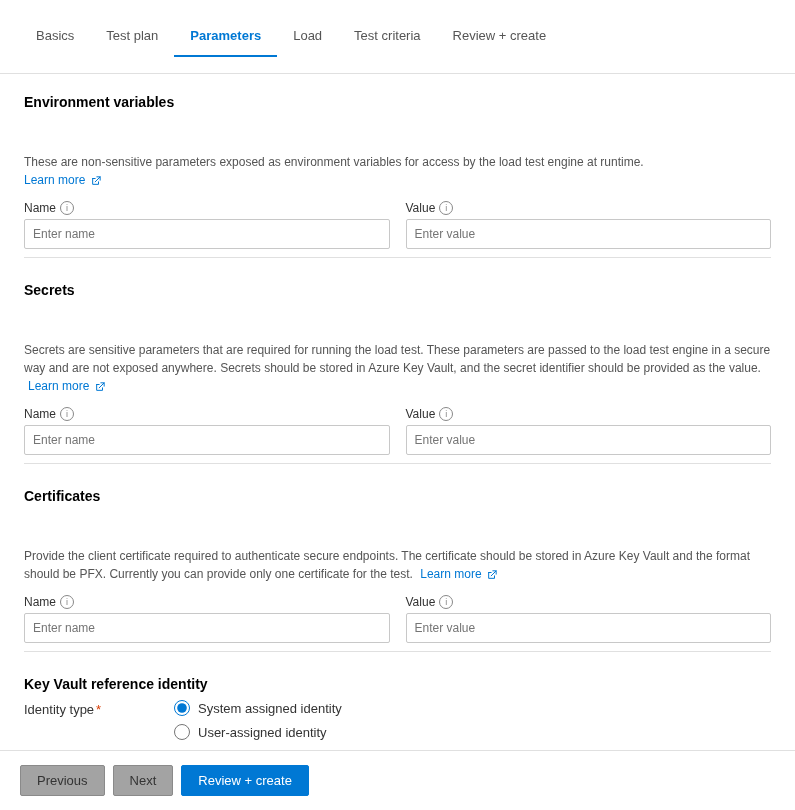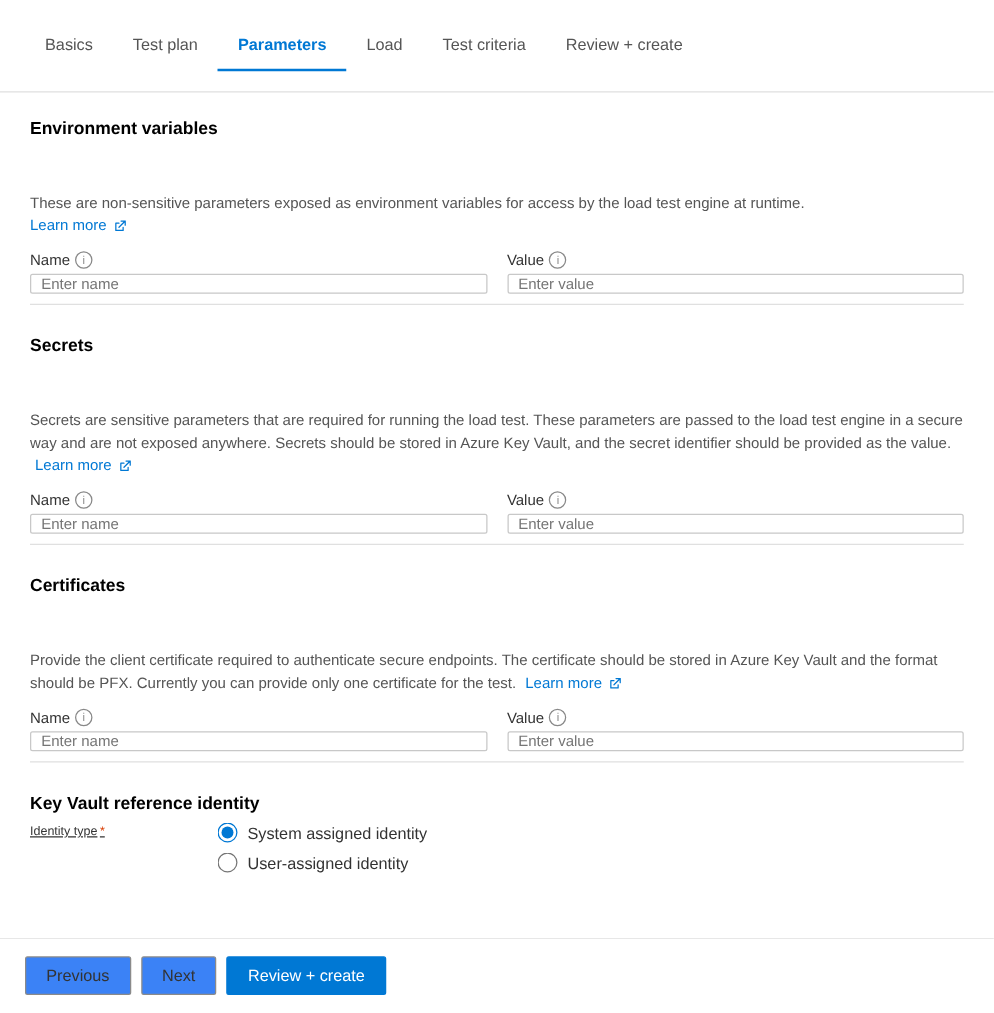--- a/index.html
+++ b/index.html
@@ -117,7 +117,7 @@
       font-size: 12px;
       color: #888;
       outline: none;
-      height: 16px;
+      height: 30px;
     }
 
     .section-divider {

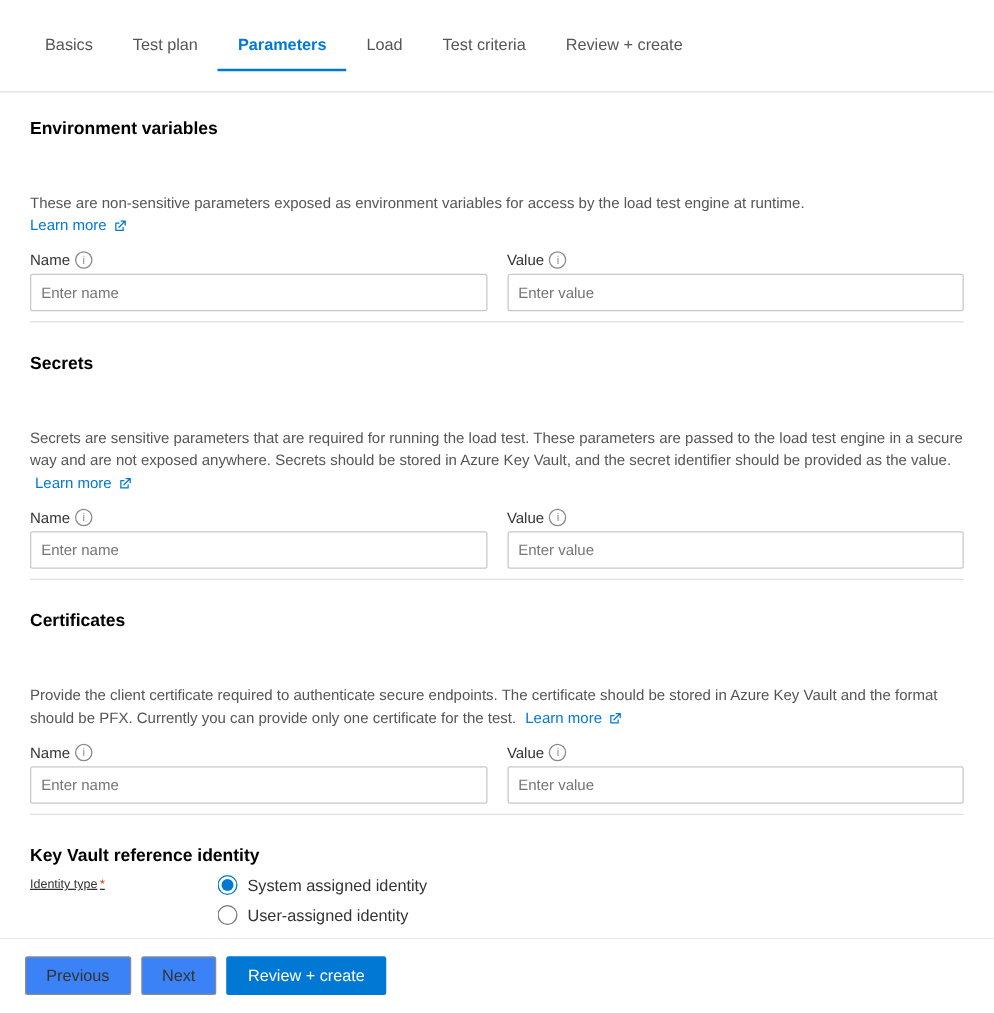--- a/index.html
+++ b/index.html
@@ -139,11 +139,10 @@
     }
 
     .identity-label {
-      font-size: 10px;
+      font-size: 13px;
       color: #333;
       min-width: 130px;
       padding-top: 2px;
-      text-decoration: underline;
     }
 
     .required-star {

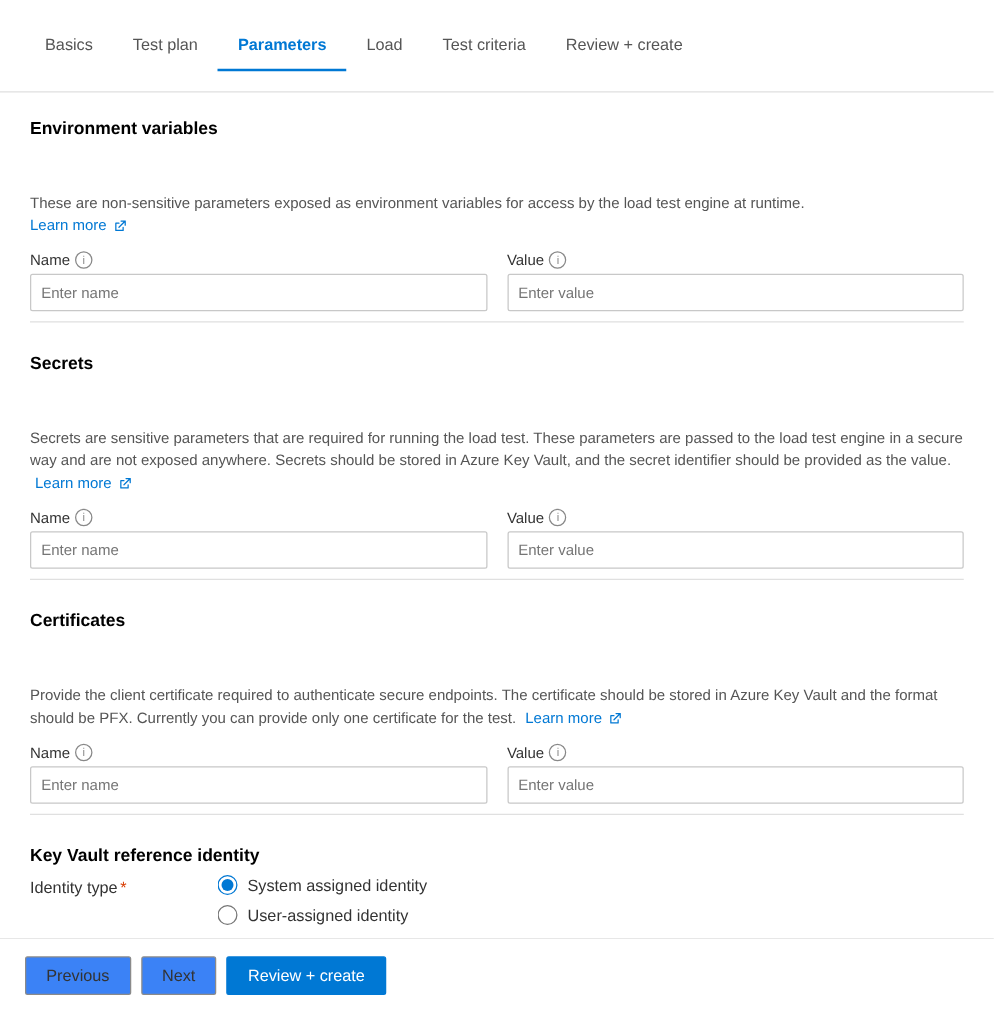--- a/index.html
+++ b/index.html
@@ -198,7 +198,7 @@
     }
 
     .btn-outline {
-      background: #3b82f6;
+      background: #a3a3a3;
       border: 1px solid #8a8a8a;
       color: #333;
     }

